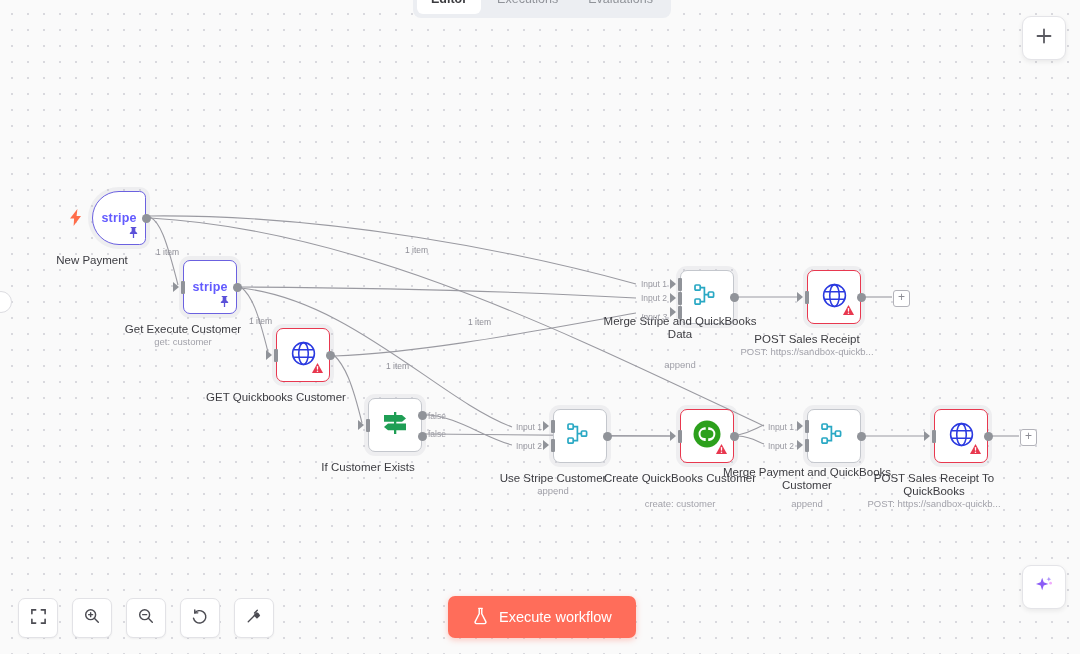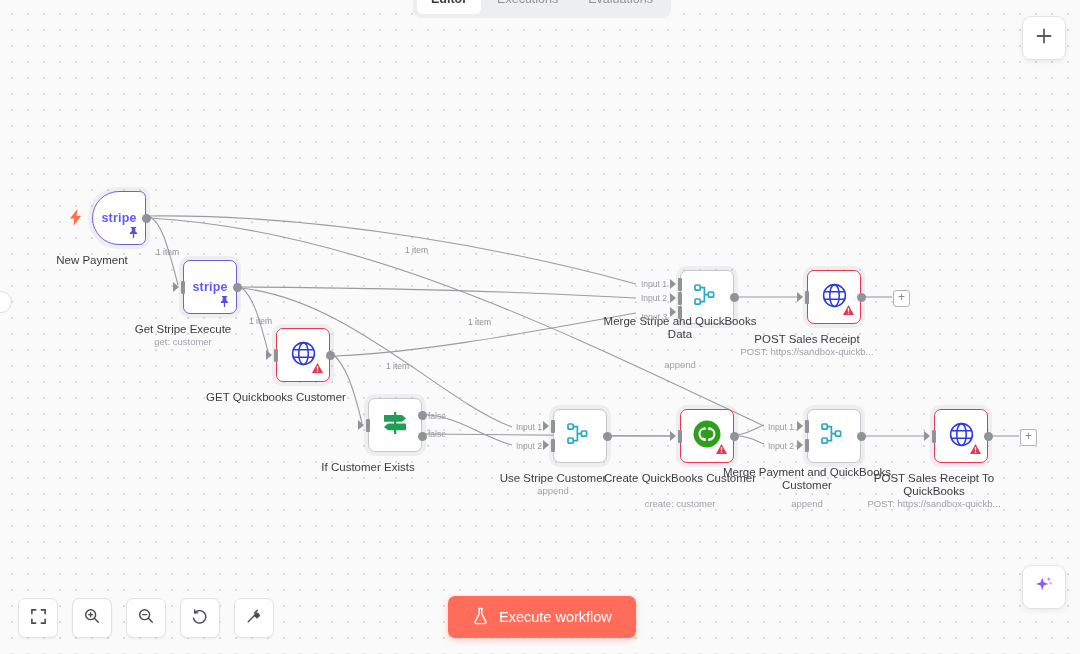--- a/index.html
+++ b/index.html
@@ -169,7 +169,7 @@
             </svg></span>
         </div>
         <div class="dot-out" style="left:50px;top:22.5px;"></div>
-        <div class="ntitle" style="top:63px;">Get Stripe Execute</div>
+        <div class="ntitle" style="top:63px;">Get Execute Customer</div>
         <div class="nsub" style="top:76px;text-align:center;">get: customer</div>
       </div>
       <div class="node" style="left: 276px; top: 328px;">

